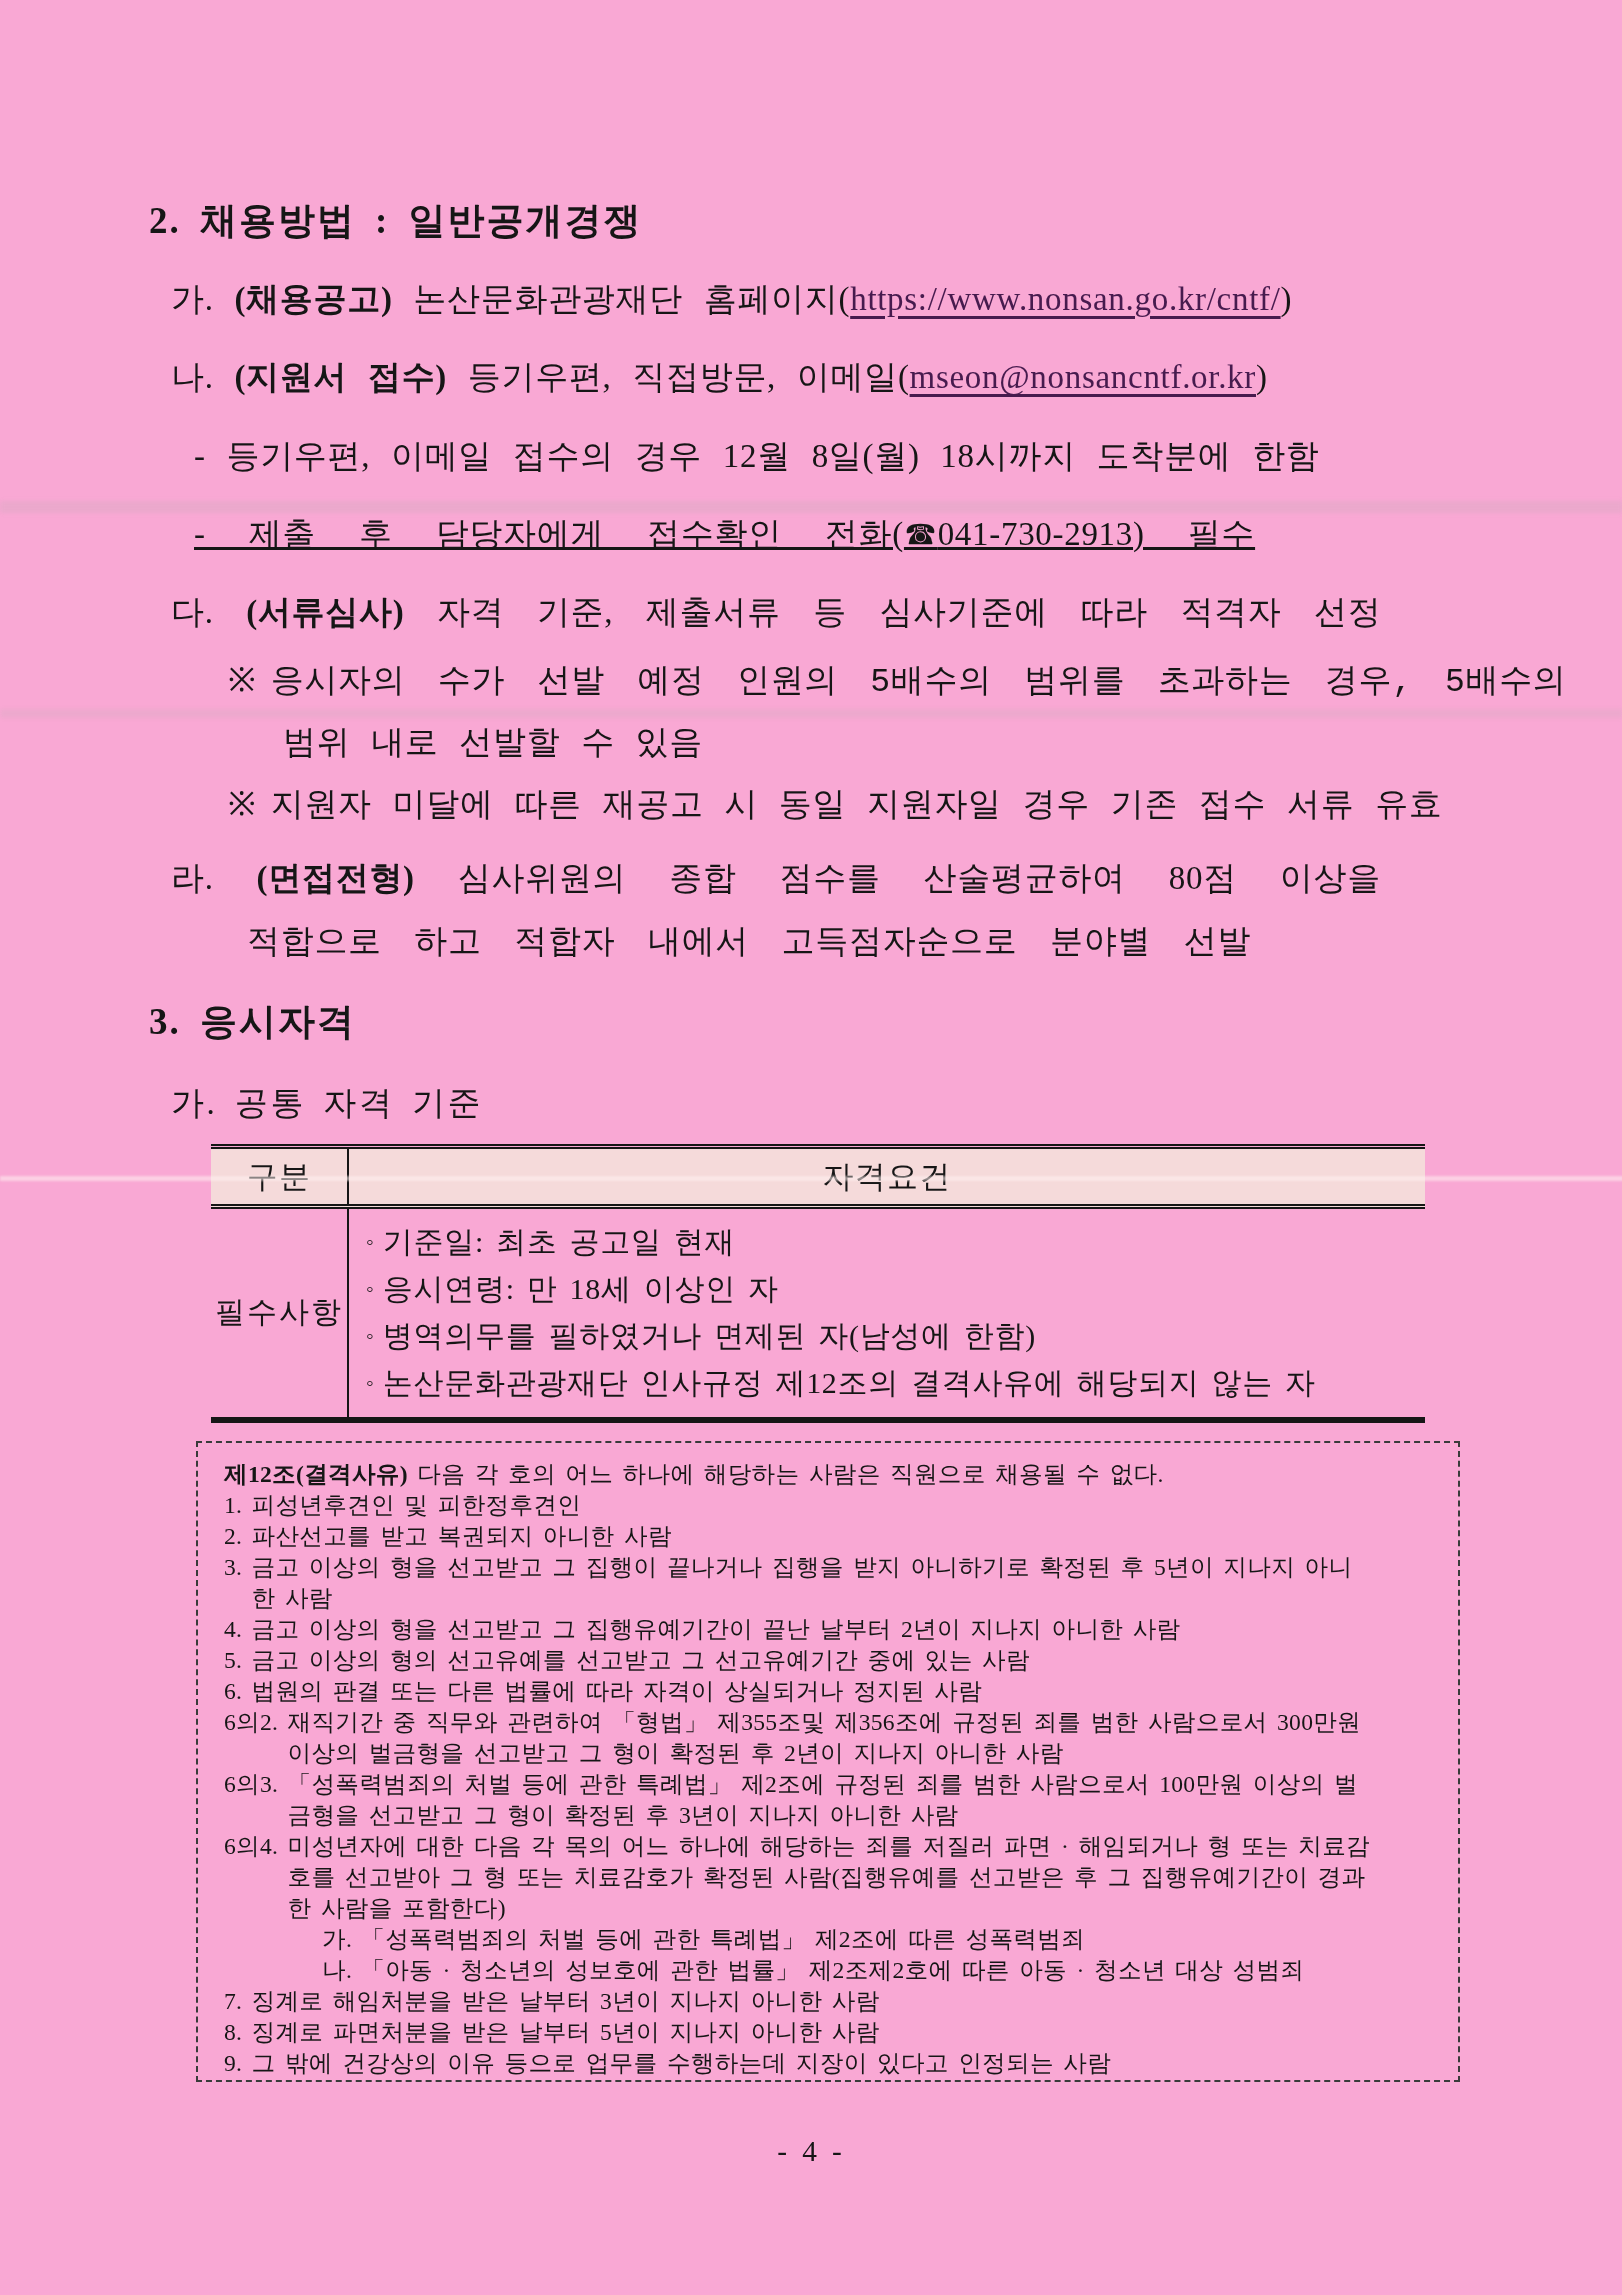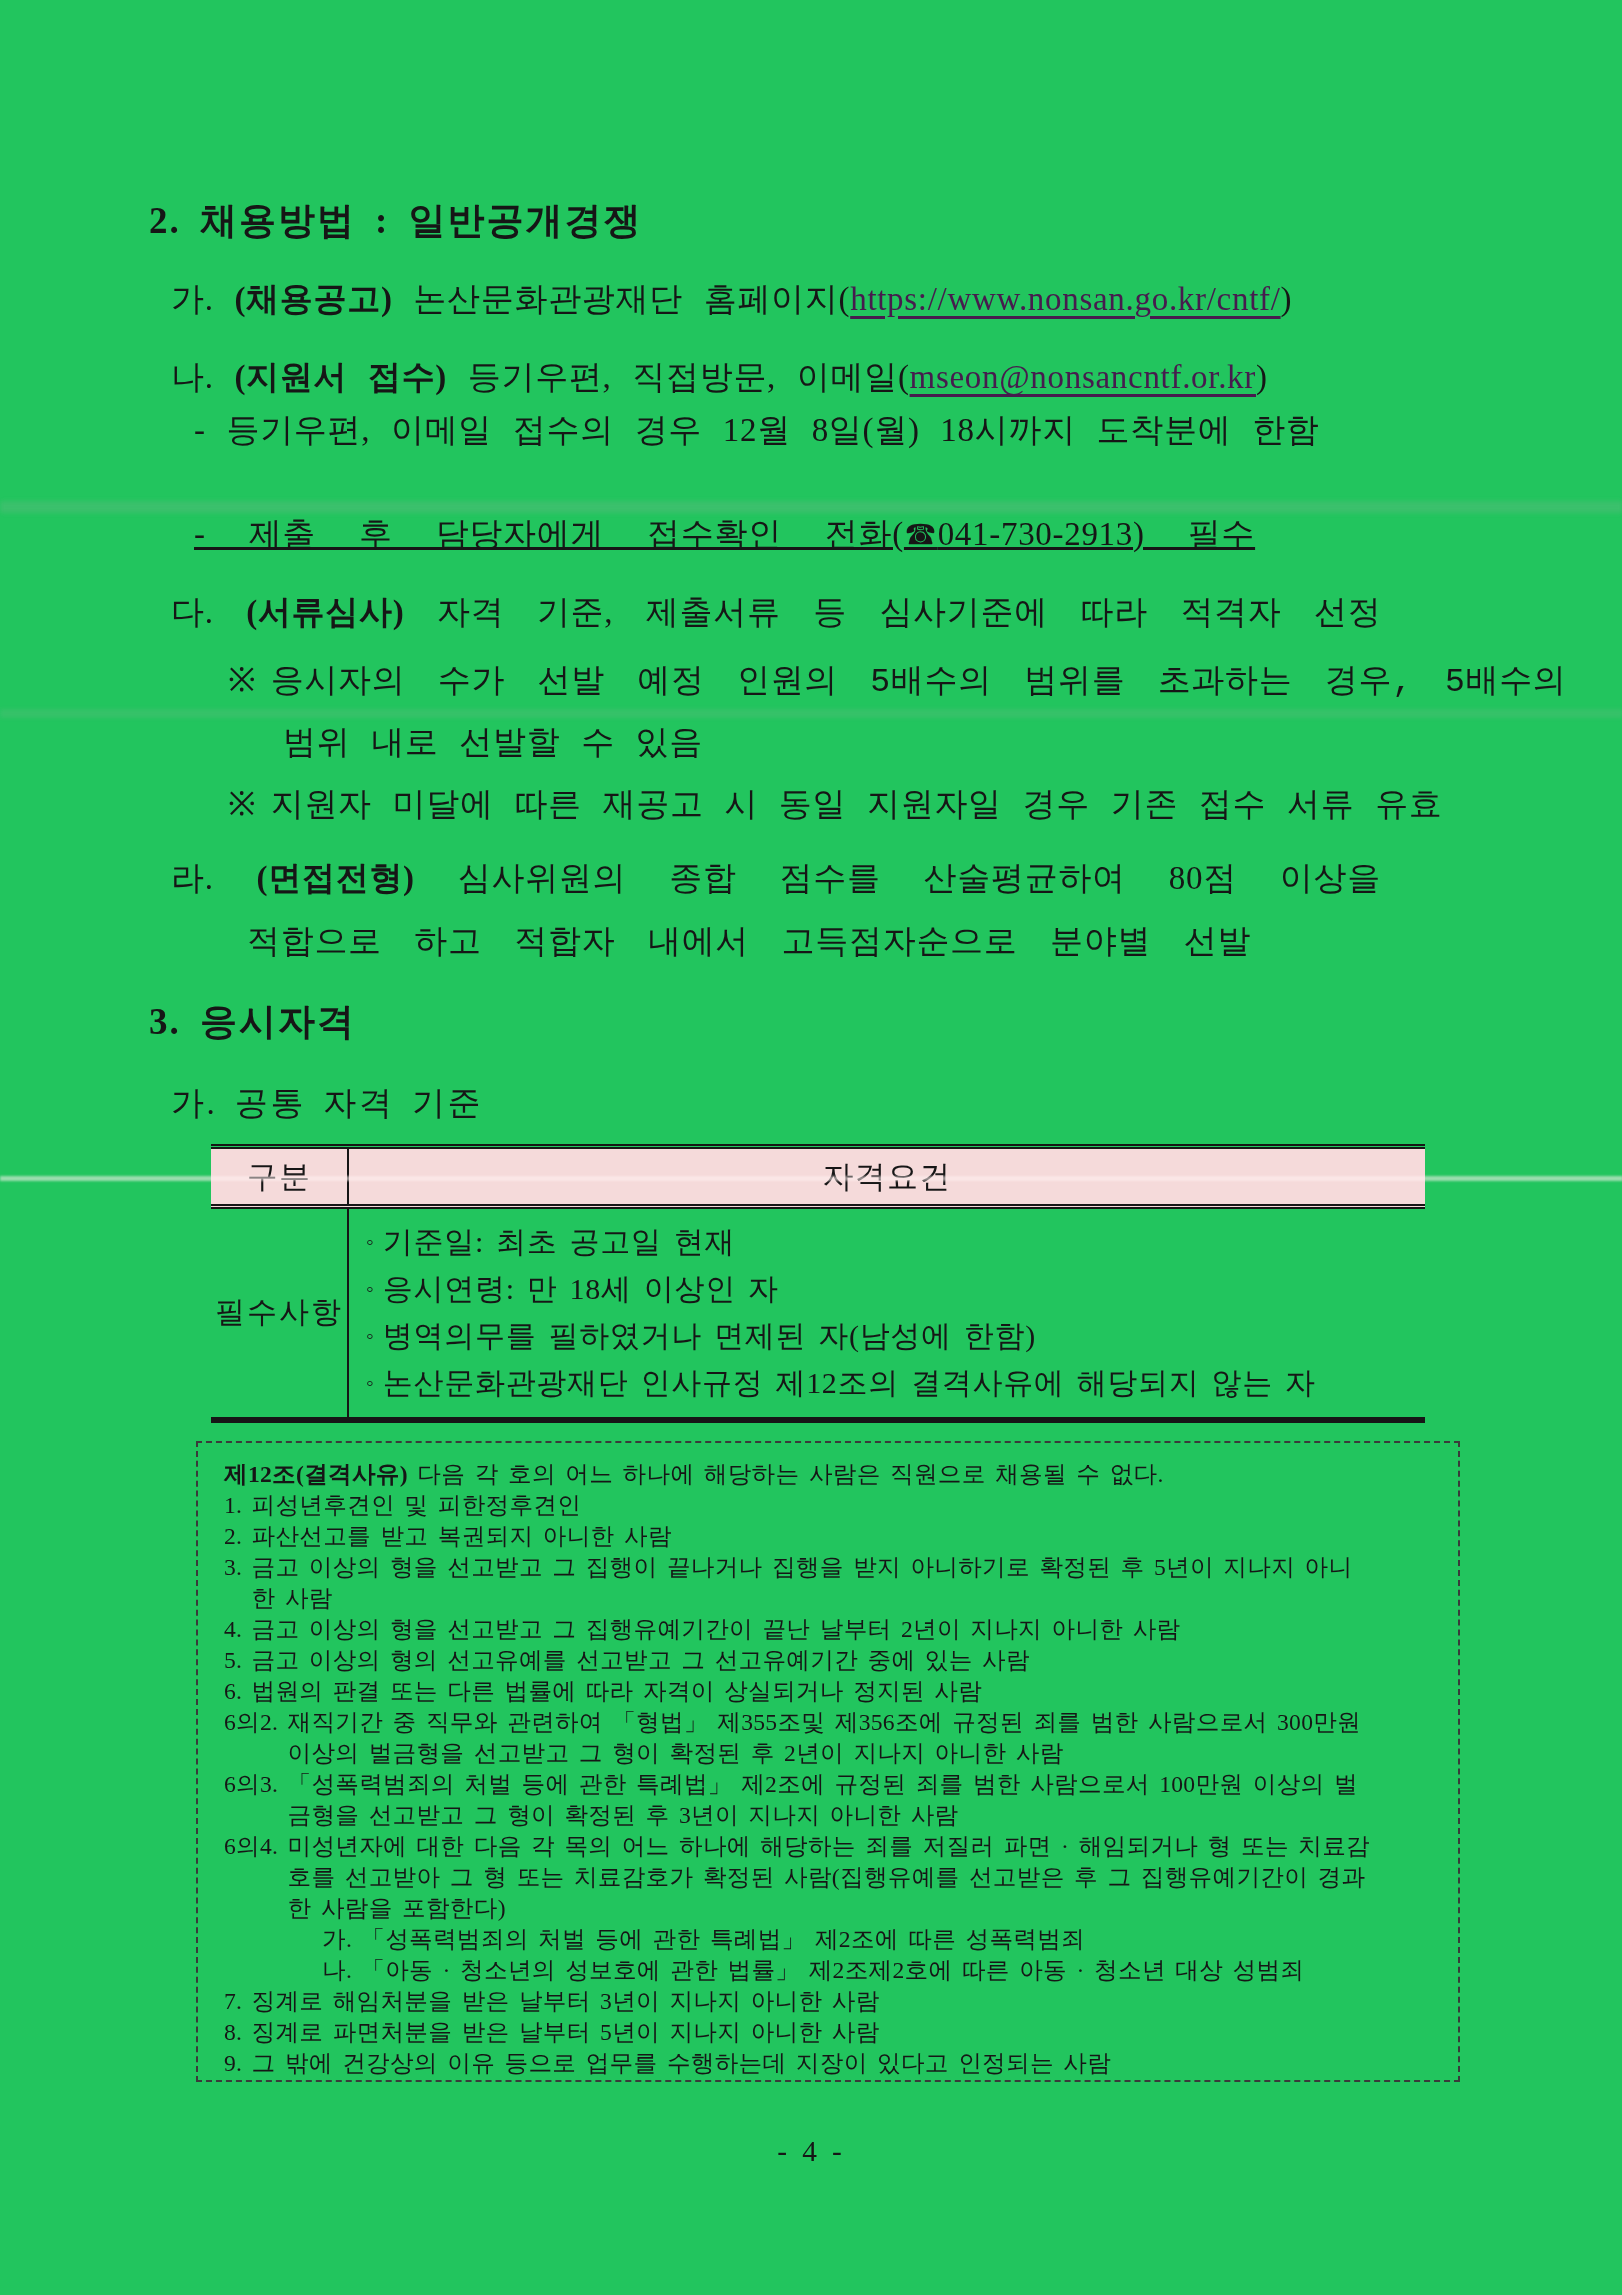--- a/index.html
+++ b/index.html
@@ -5,7 +5,7 @@
   html,body{margin:0;padding:0;background:#888;}
   .page{
     position:relative;width:1623px;height:2295px;margin:0 auto;
-    background:#22c55e;color:#161616;overflow:hidden;
+    background:#f9a8d4;color:#161616;overflow:hidden;
     font-family:"Liberation Serif","DejaVu Serif",serif;
   }
   .abs{position:absolute;white-space:nowrap;}

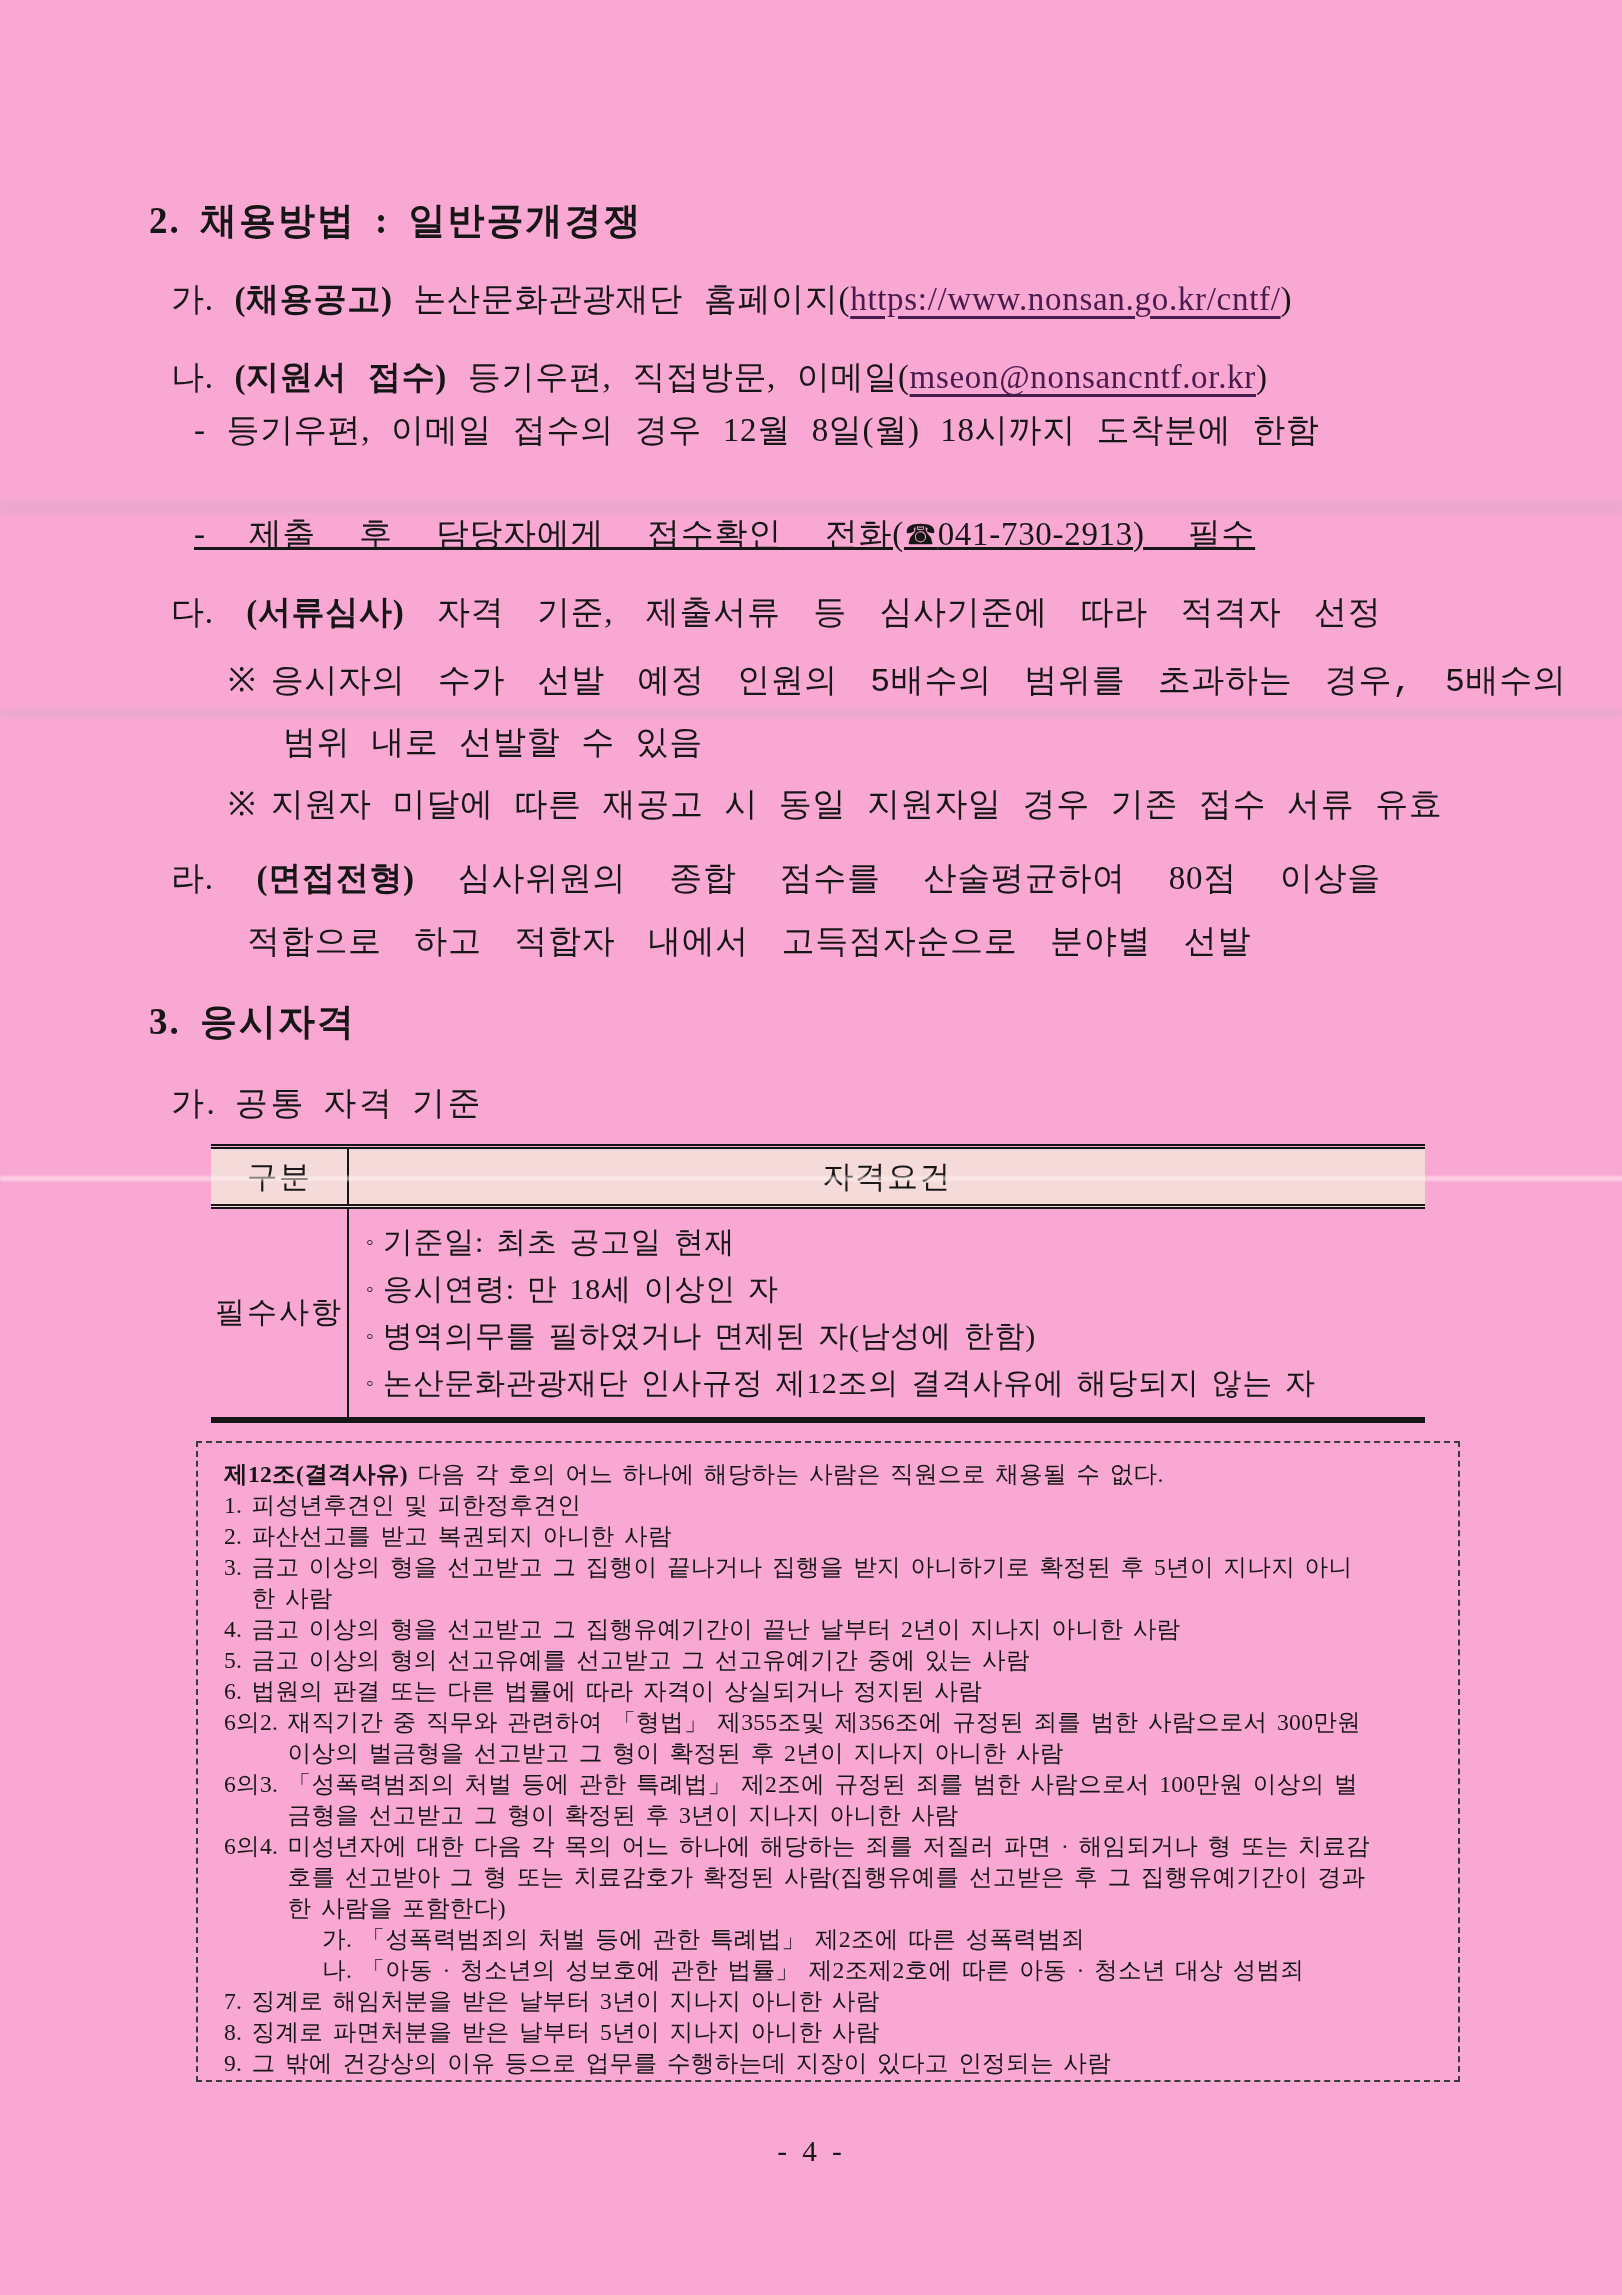--- a/index.html
+++ b/index.html
@@ -72,7 +72,7 @@
     <span>가. </span><span class="b">(채용공고)</span><span> 논산문화관광재단 홈페이지(</span><span class="link">https://www.nonsan.go.kr/cntf/</span><span>)</span>
   </div>
 
-  <div class="abs body-line spread-sm" style="left:194px;top:408px;">- 등기우편, 이메일 접수의 경우 12월 8일(월) 18시까지 도착분에 한함</div>
+  <div class="abs body-line spread-sm" style="left:194px;top:434px;">- 등기우편, 이메일 접수의 경우 12월 8일(월) 18시까지 도착분에 한함</div>
 
   <div class="abs body-line spread-lg" style="left:194px;top:512px;text-decoration:underline;">
     <span>- 제출 후 담당자에게 접수확인 전화(</span><span>☎</span><span>041-730-2913</span><span>) 필수</span>

